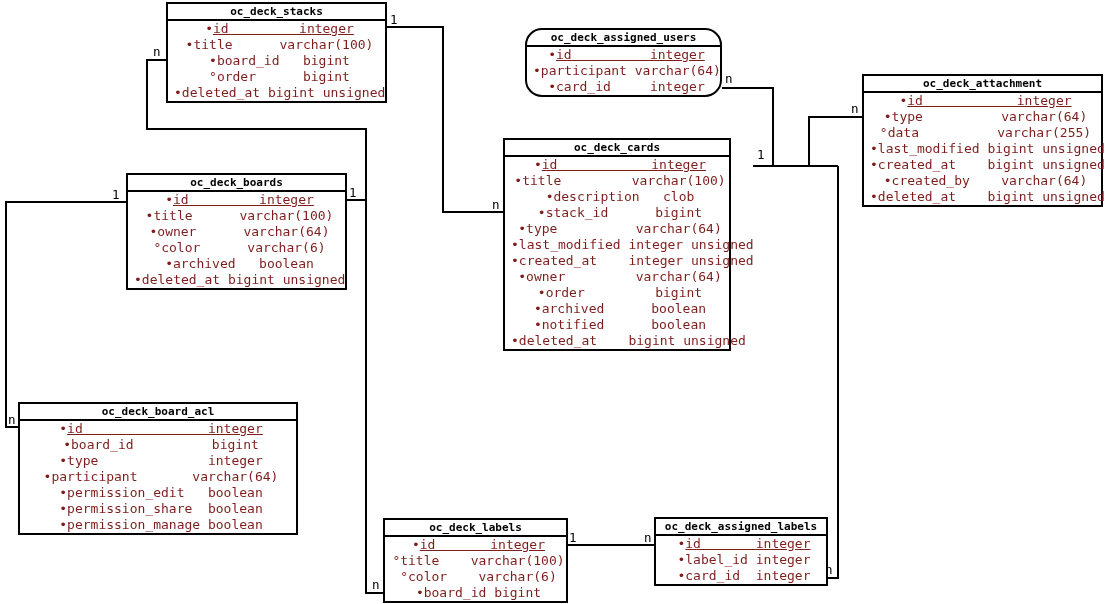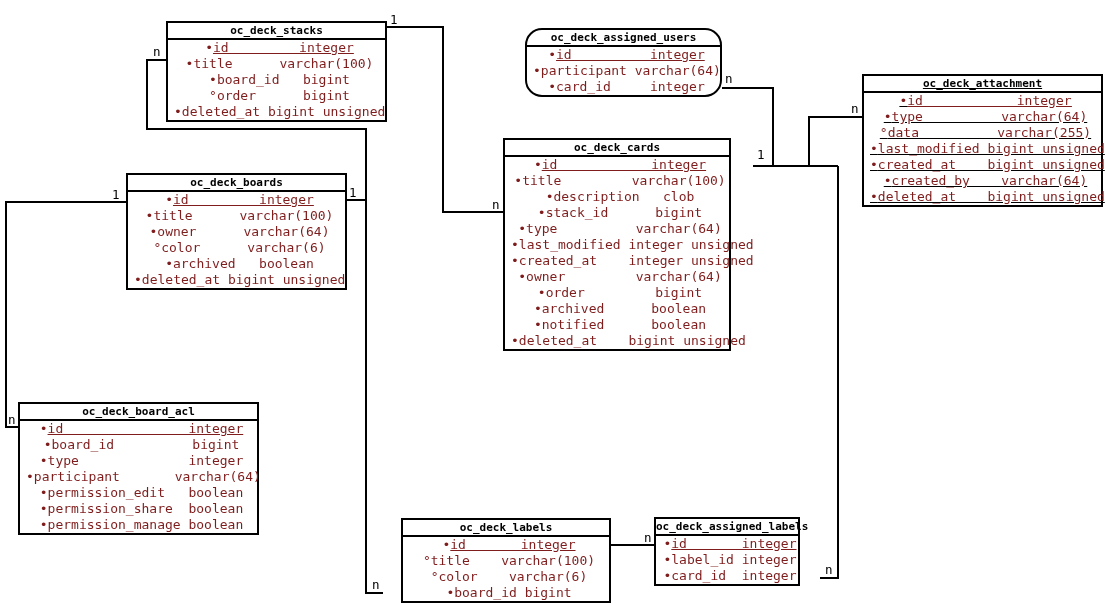--- a/index.html
+++ b/index.html
@@ -43,7 +43,7 @@
       <text x="644" y="542">n</text>
       <text x="825" y="574">n</text>
     </svg>
-    <div class="tbl" style="left: 166px; top: 2px; width: 221px; margin-top: 19px;">
+    <div class="tbl" style="left: 166px; top: 2px; width: 221px;">
       <div class="tbl-title">oc_deck_stacks</div>
       <div class="tbl-row"><span>•</span><span class="pk">id         integer</span></div>
       <div class="tbl-row"><span>•</span><span>title      varchar(100)</span></div>

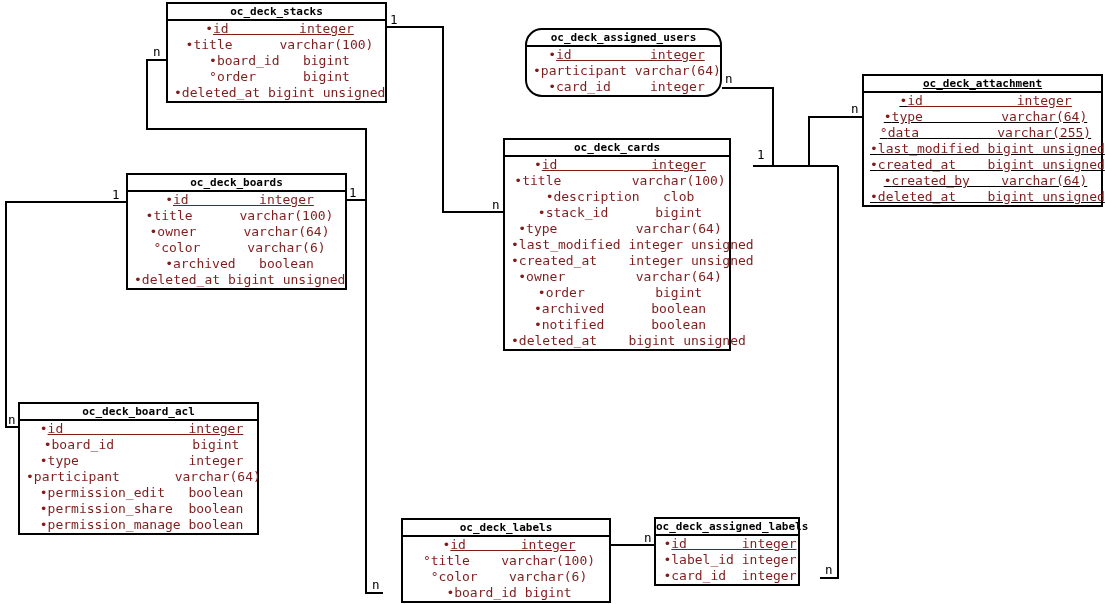--- a/index.html
+++ b/index.html
@@ -57,7 +57,7 @@
       <div class="tbl-row"><span>•</span><span>participant varchar(64)</span></div>
       <div class="tbl-row"><span>•</span><span>card_id     integer</span></div>
     </div>
-    <div class="tbl" style="left: 862px; top: 74px; width: 241px; text-decoration: underline;">
+    <div class="tbl" style="left: 862px; top: 74px; width: 241px;">
       <div class="tbl-title">oc_deck_attachment</div>
       <div class="tbl-row"><span>•</span><span class="pk">id            integer</span></div>
       <div class="tbl-row"><span>•</span><span>type          varchar(64)</span></div>

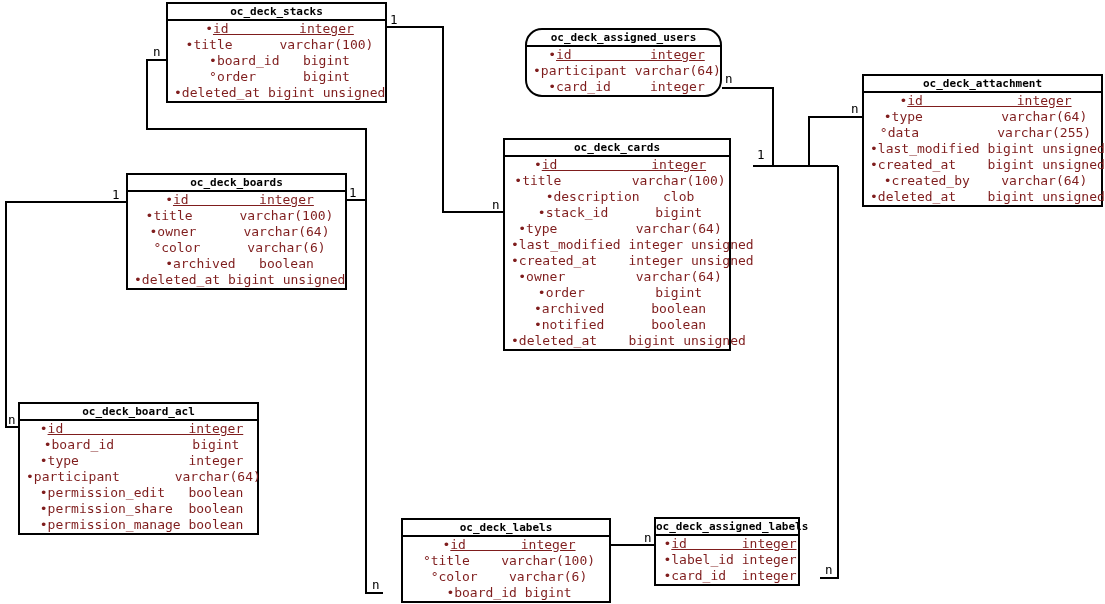--- a/index.html
+++ b/index.html
@@ -91,7 +91,7 @@
       <div class="tbl-row"><span>•</span><span>notified      boolean</span></div>
       <div class="tbl-row"><span>•</span><span>deleted_at    bigint unsigned</span></div>
     </div>
-    <div class="tbl" style="left: 18px; top: 402px; width: 241px;">
+    <div class="tbl" style="left: 18px; top: 402px; width: 280px;">
       <div class="tbl-title">oc_deck_board_acl</div>
       <div class="tbl-row"><span>•</span><span class="pk">id                integer</span></div>
       <div class="tbl-row"><span>•</span><span>board_id          bigint</span></div>

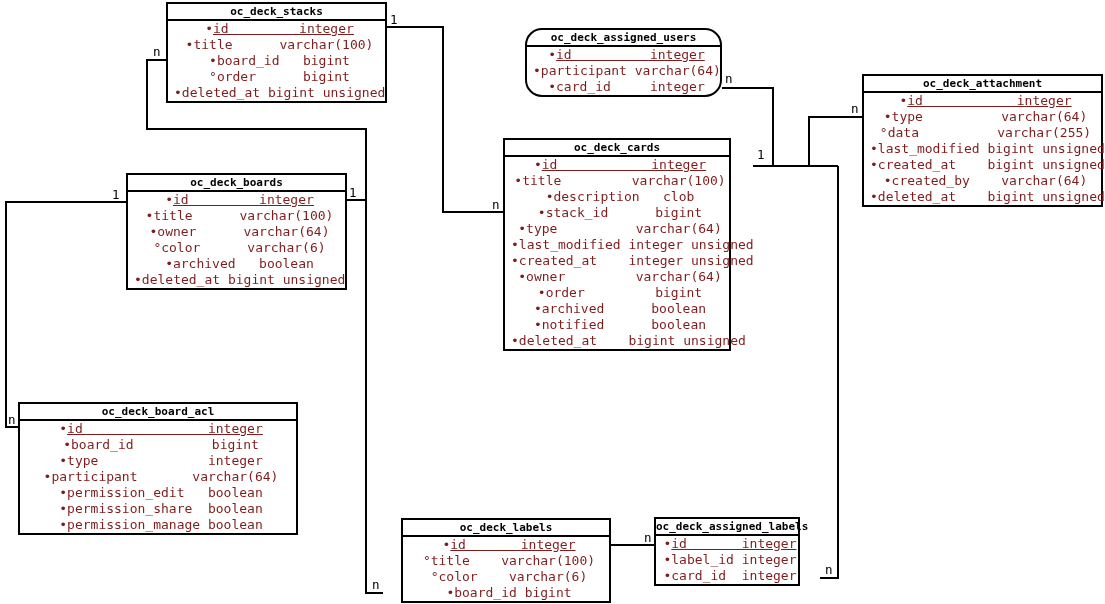--- a/index.html
+++ b/index.html
@@ -101,7 +101,7 @@
       <div class="tbl-row"><span>•</span><span>permission_share  boolean</span></div>
       <div class="tbl-row"><span>•</span><span>permission_manage boolean</span></div>
     </div>
-    <div class="tbl" style="left: 401px; top: 518px; width: 210px;">
+    <div class="tbl" style="left: 383px; top: 518px; width: 185px;">
       <div class="tbl-title">oc_deck_labels</div>
       <div class="tbl-row"><span>•</span><span class="pk">id       integer</span></div>
       <div class="tbl-row"><span>°</span><span>title    varchar(100)</span></div>

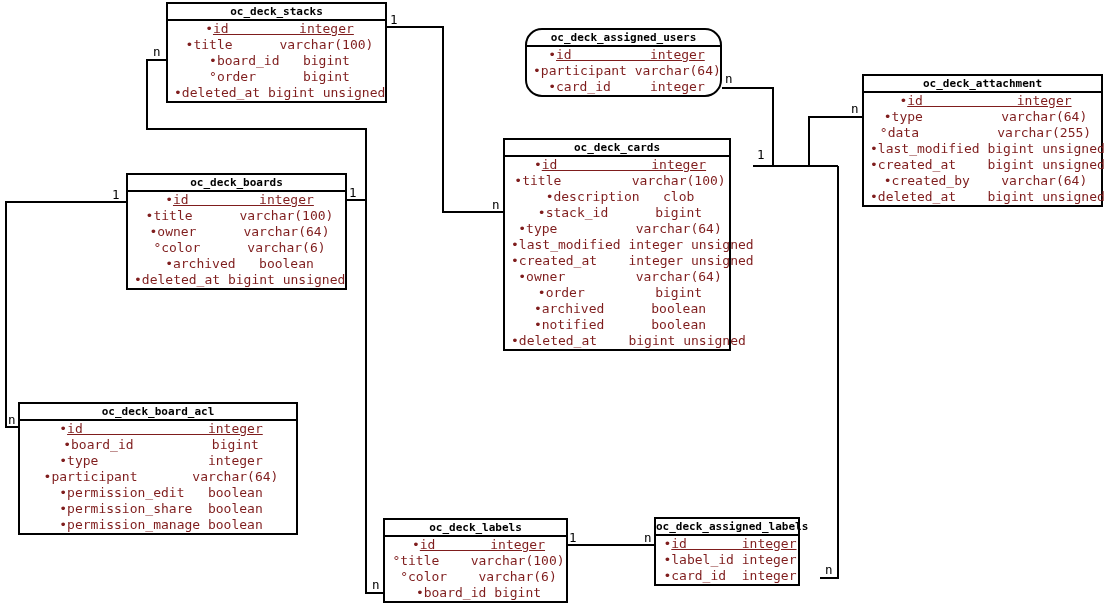--- a/index.html
+++ b/index.html
@@ -108,7 +108,7 @@
       <div class="tbl-row"><span>°</span><span>color    varchar(6)</span></div>
       <div class="tbl-row"><span>•</span><span>board_id bigint</span></div>
     </div>
-    <div class="tbl" style="left: 654px; top: 517px; width: 146px;">
+    <div class="tbl" style="left: 654px; top: 517px; width: 174px;">
       <div class="tbl-title">oc_deck_assigned_labels</div>
       <div class="tbl-row"><span>•</span><span class="pk">id       integer</span></div>
       <div class="tbl-row"><span>•</span><span>label_id integer</span></div>

